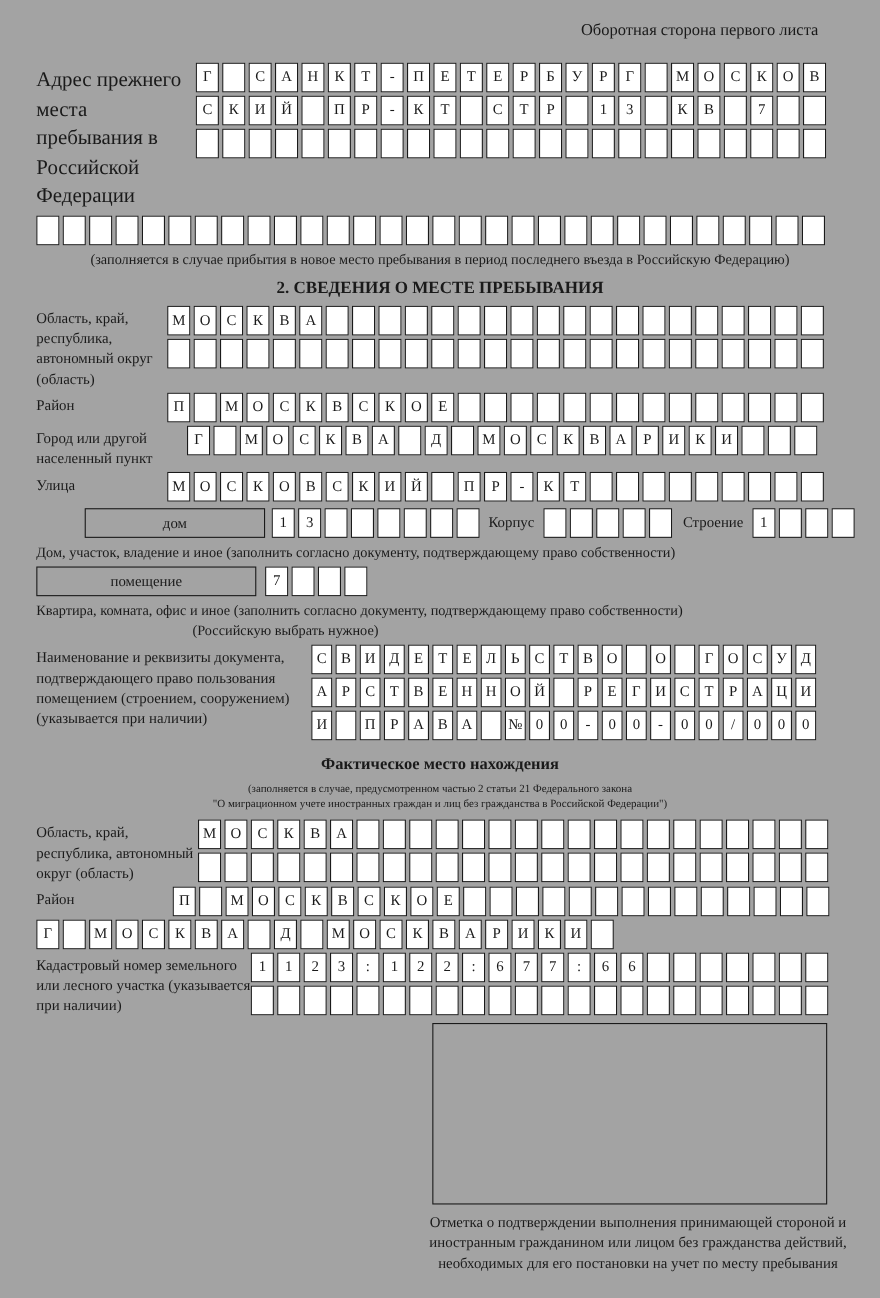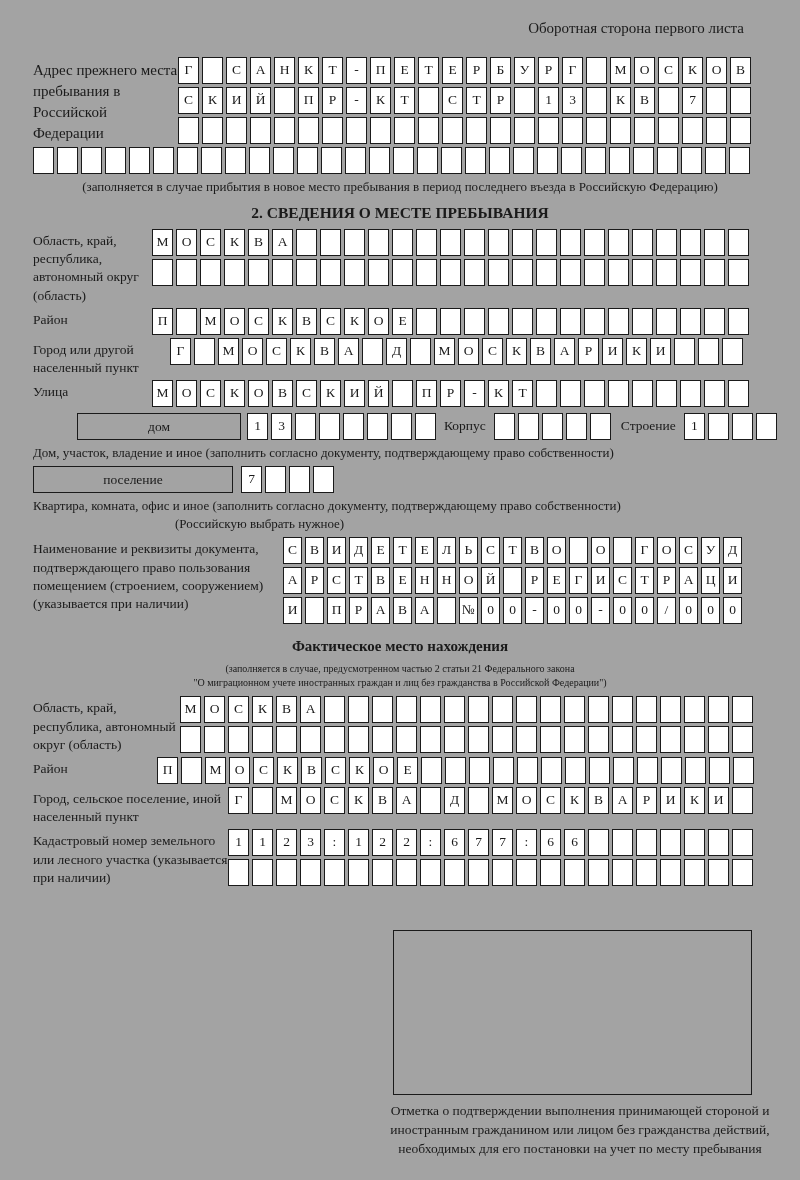--- a/index.html
+++ b/index.html
@@ -9,7 +9,7 @@
   }
   .top-note{text-align:right;padding:20px 56px 0 0;font-size:15px;}
   .prev-block{display:flex;margin:20px 0 0 33px;}
-  .prev-label{flex:none;width:145px;font-size:15px;line-height:1.4;padding-top:3px;}
+  .prev-label{flex:none;width:145px;font-size:19px;line-height:1.4;padding-top:3px;}
   .rows-col{display:flex;flex-direction:column;gap:3px;}
   .boxrow{display:flex;gap:3px;height:27px;}
   .cell{

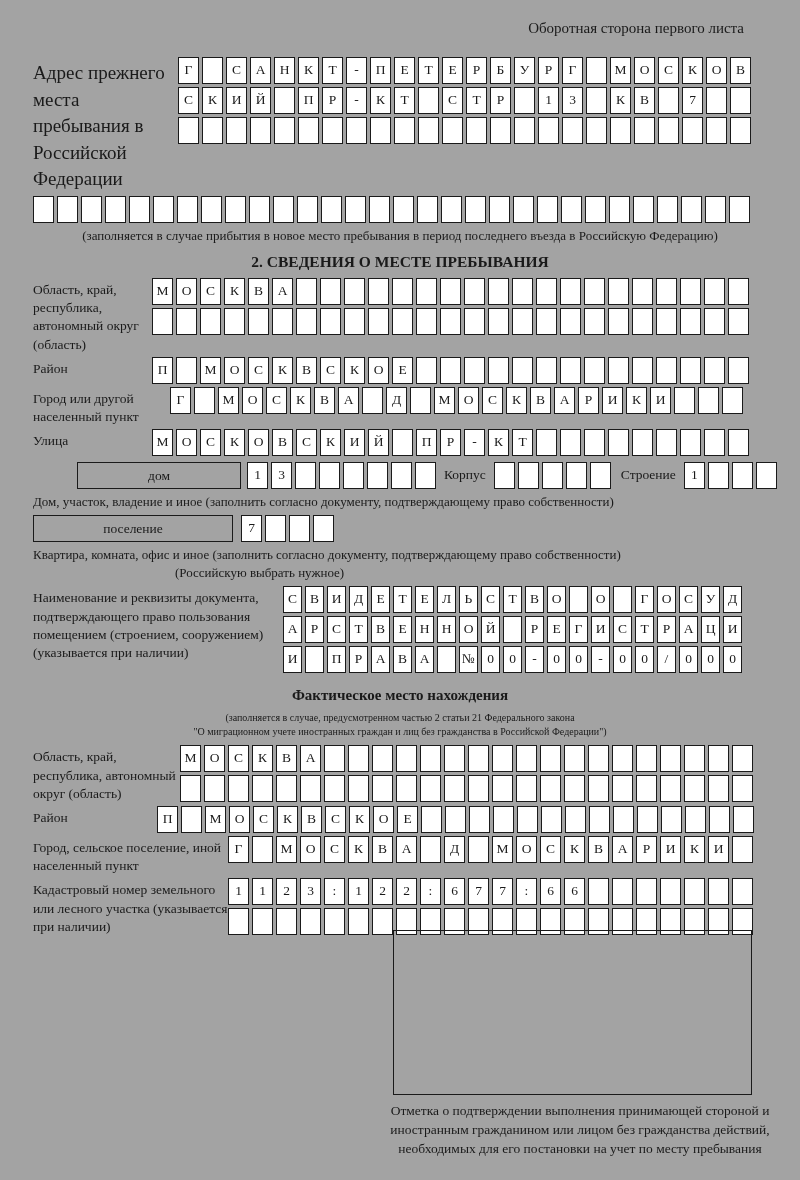--- a/index.html
+++ b/index.html
@@ -352,7 +352,7 @@
   <div class="form-caption" style="text-align:left;margin-left:33px;">Дом, участок, владение и иное (заполнить согласно документу, подтверждающему право собственности)</div>
 
   <div class="frow" style="margin-top:5px;">
-    <div class="wide-box kv-box">поселение</div>
+    <div class="wide-box kv-box">помещение</div>
     <div class="boxrow mt8">
         <span class="cell">7</span>
         <span class="cell"></span>

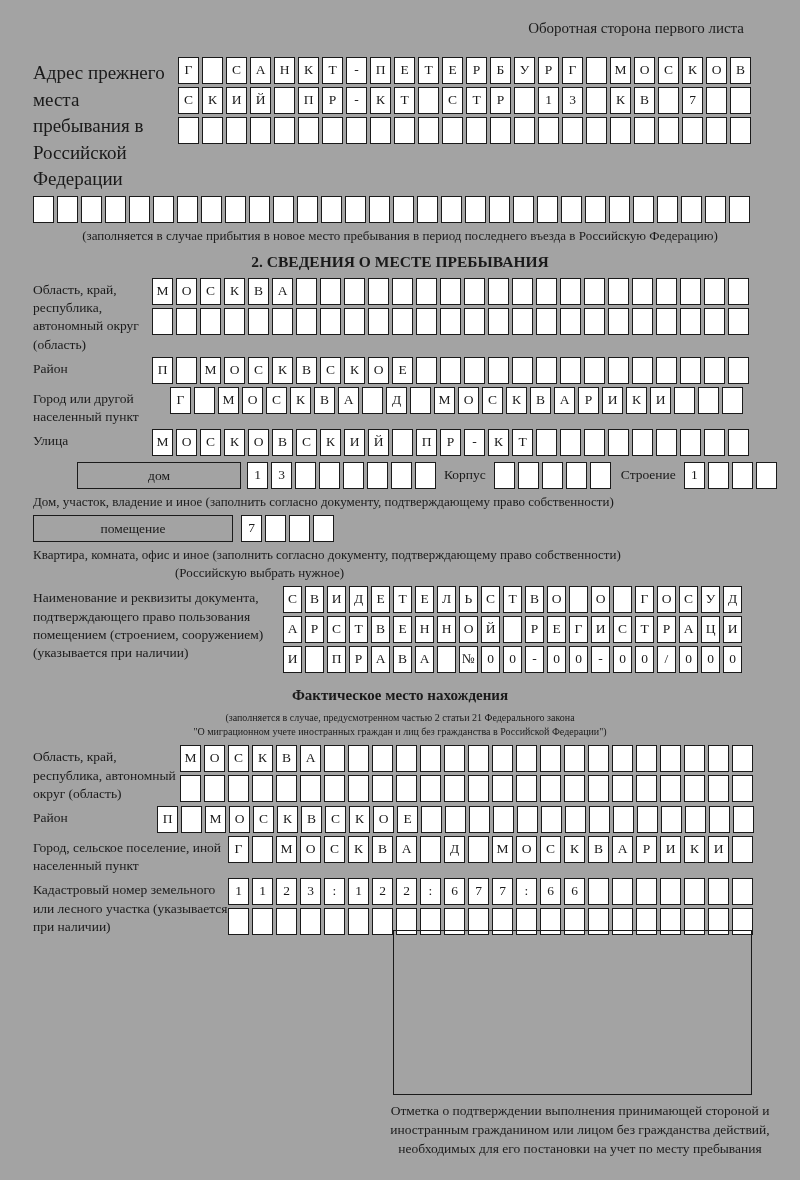--- a/index.html
+++ b/index.html
@@ -533,7 +533,6 @@
   </div>
 
   <div class="frow">
-    <div class="flabel w195">Город, сельское поселение, иной населенный пункт</div>
     <div class="boxrow">
         <span class="cell">Г</span>
         <span class="cell"></span>

